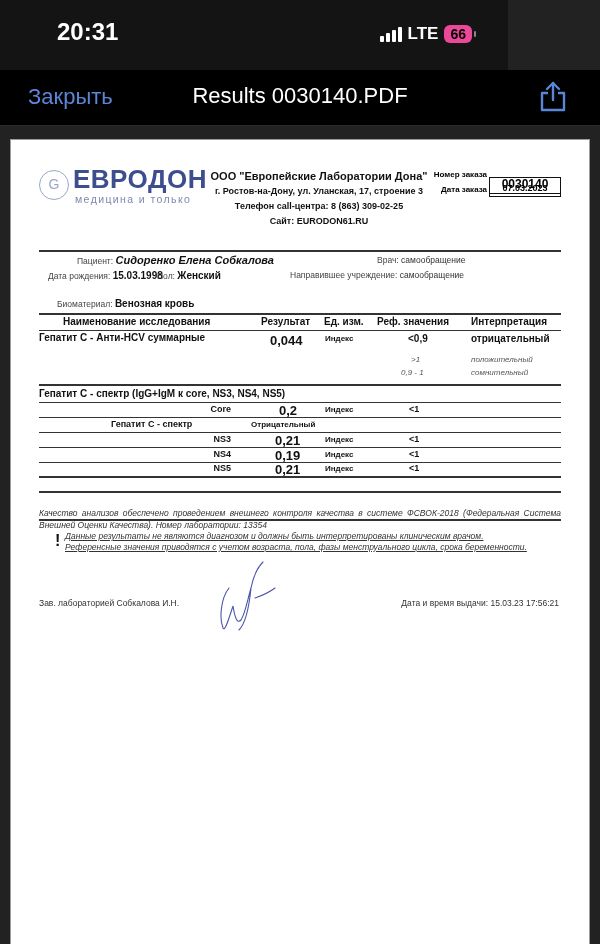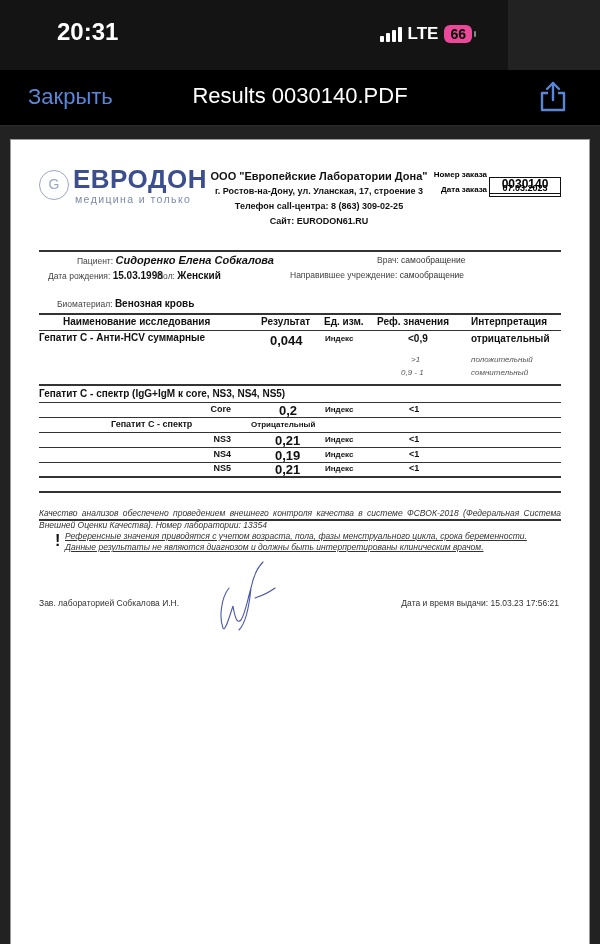--- a/index.html
+++ b/index.html
@@ -209,8 +209,8 @@
 
   <div class="warn-mark">!</div>
   <div class="warn">
+    <div>Данные результаты не являются диагнозом и должны быть интерпретированы клиническим врачом.</div>
     <div>Референсные значения приводятся с учетом возраста, пола, фазы менструального цикла, срока беременности.</div>
-    <div>Данные результаты не являются диагнозом и должны быть интерпретированы клиническим врачом.</div>
   </div>
 
   <div class="sign-left">Зав. лабораторией Собкалова И.Н.</div>

